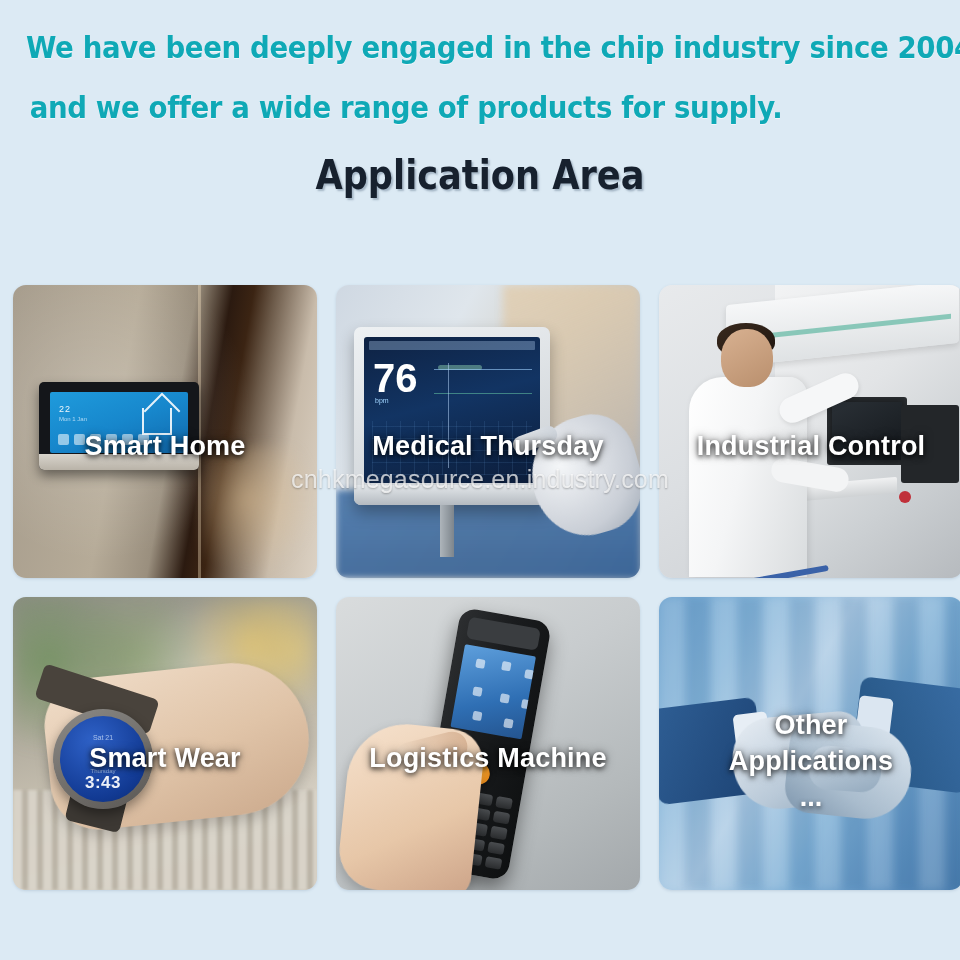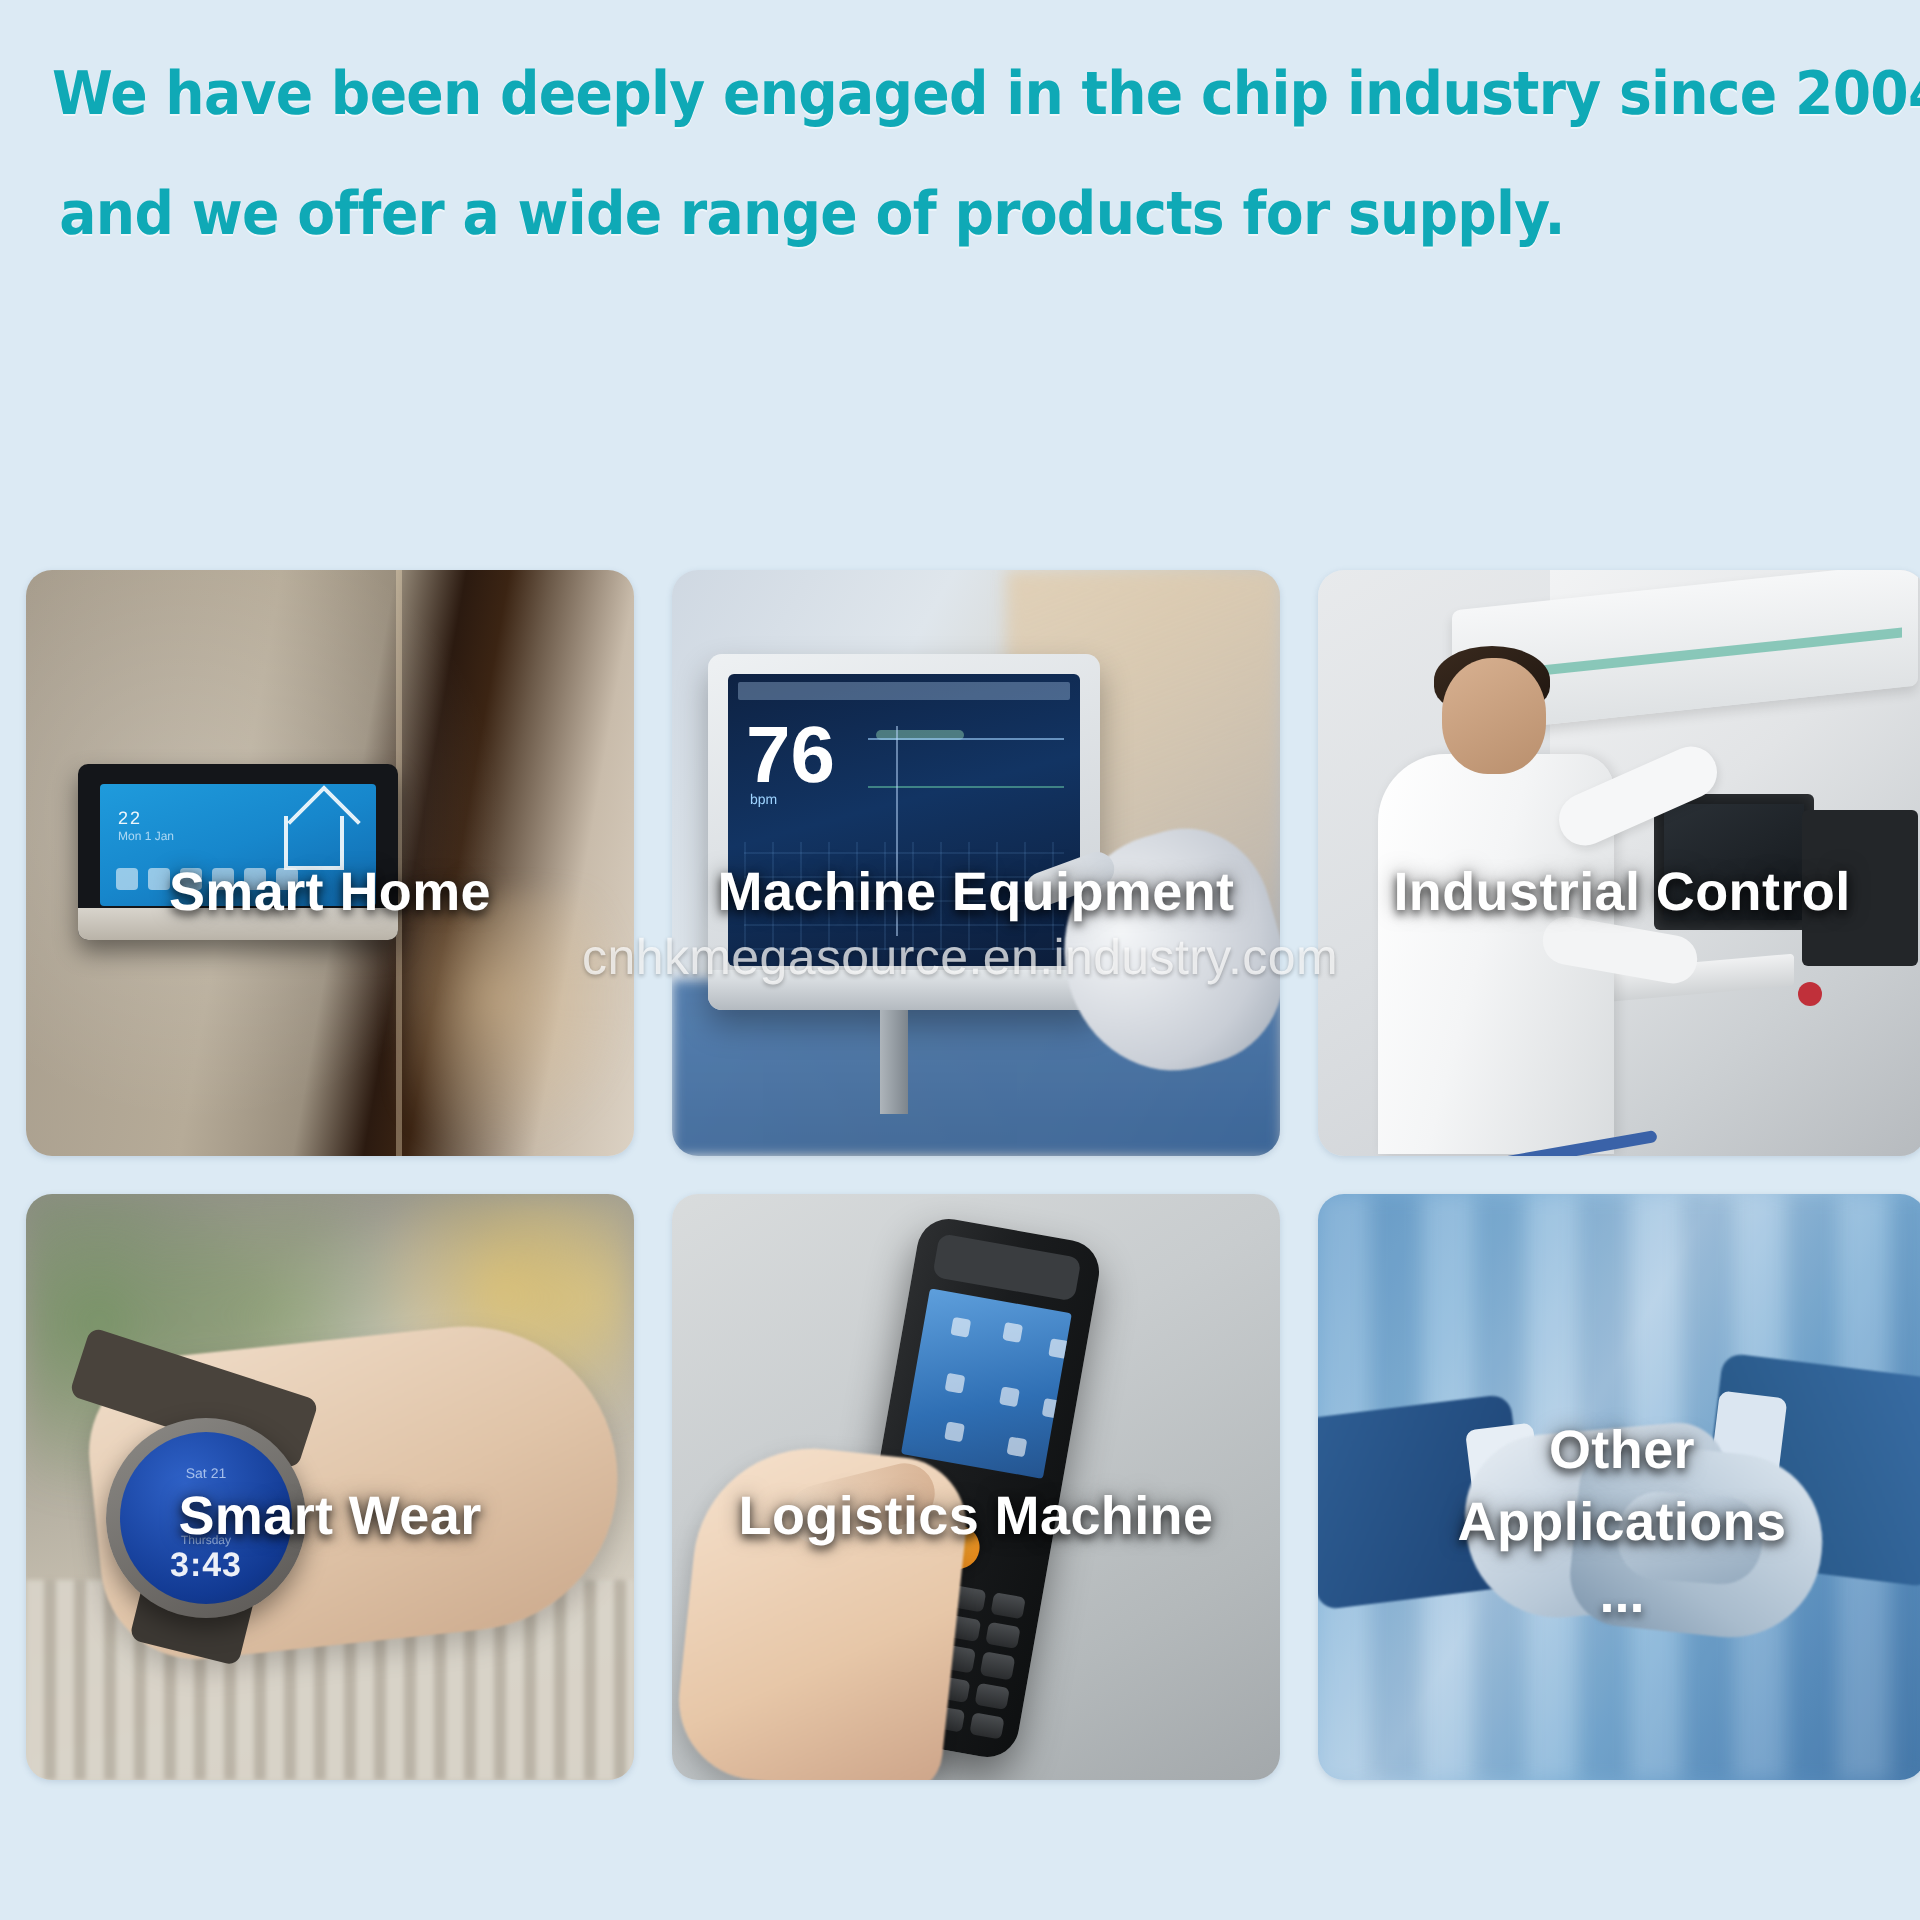--- a/index.html
+++ b/index.html
@@ -271,6 +271,9 @@
     <div class="ln ln2">and we offer a wide range of products for supply.</div>
   </div>
 
+  <div class="section-title">
+    <span>Application Area</span>
+  </div>
 
   <div class="grid">
 

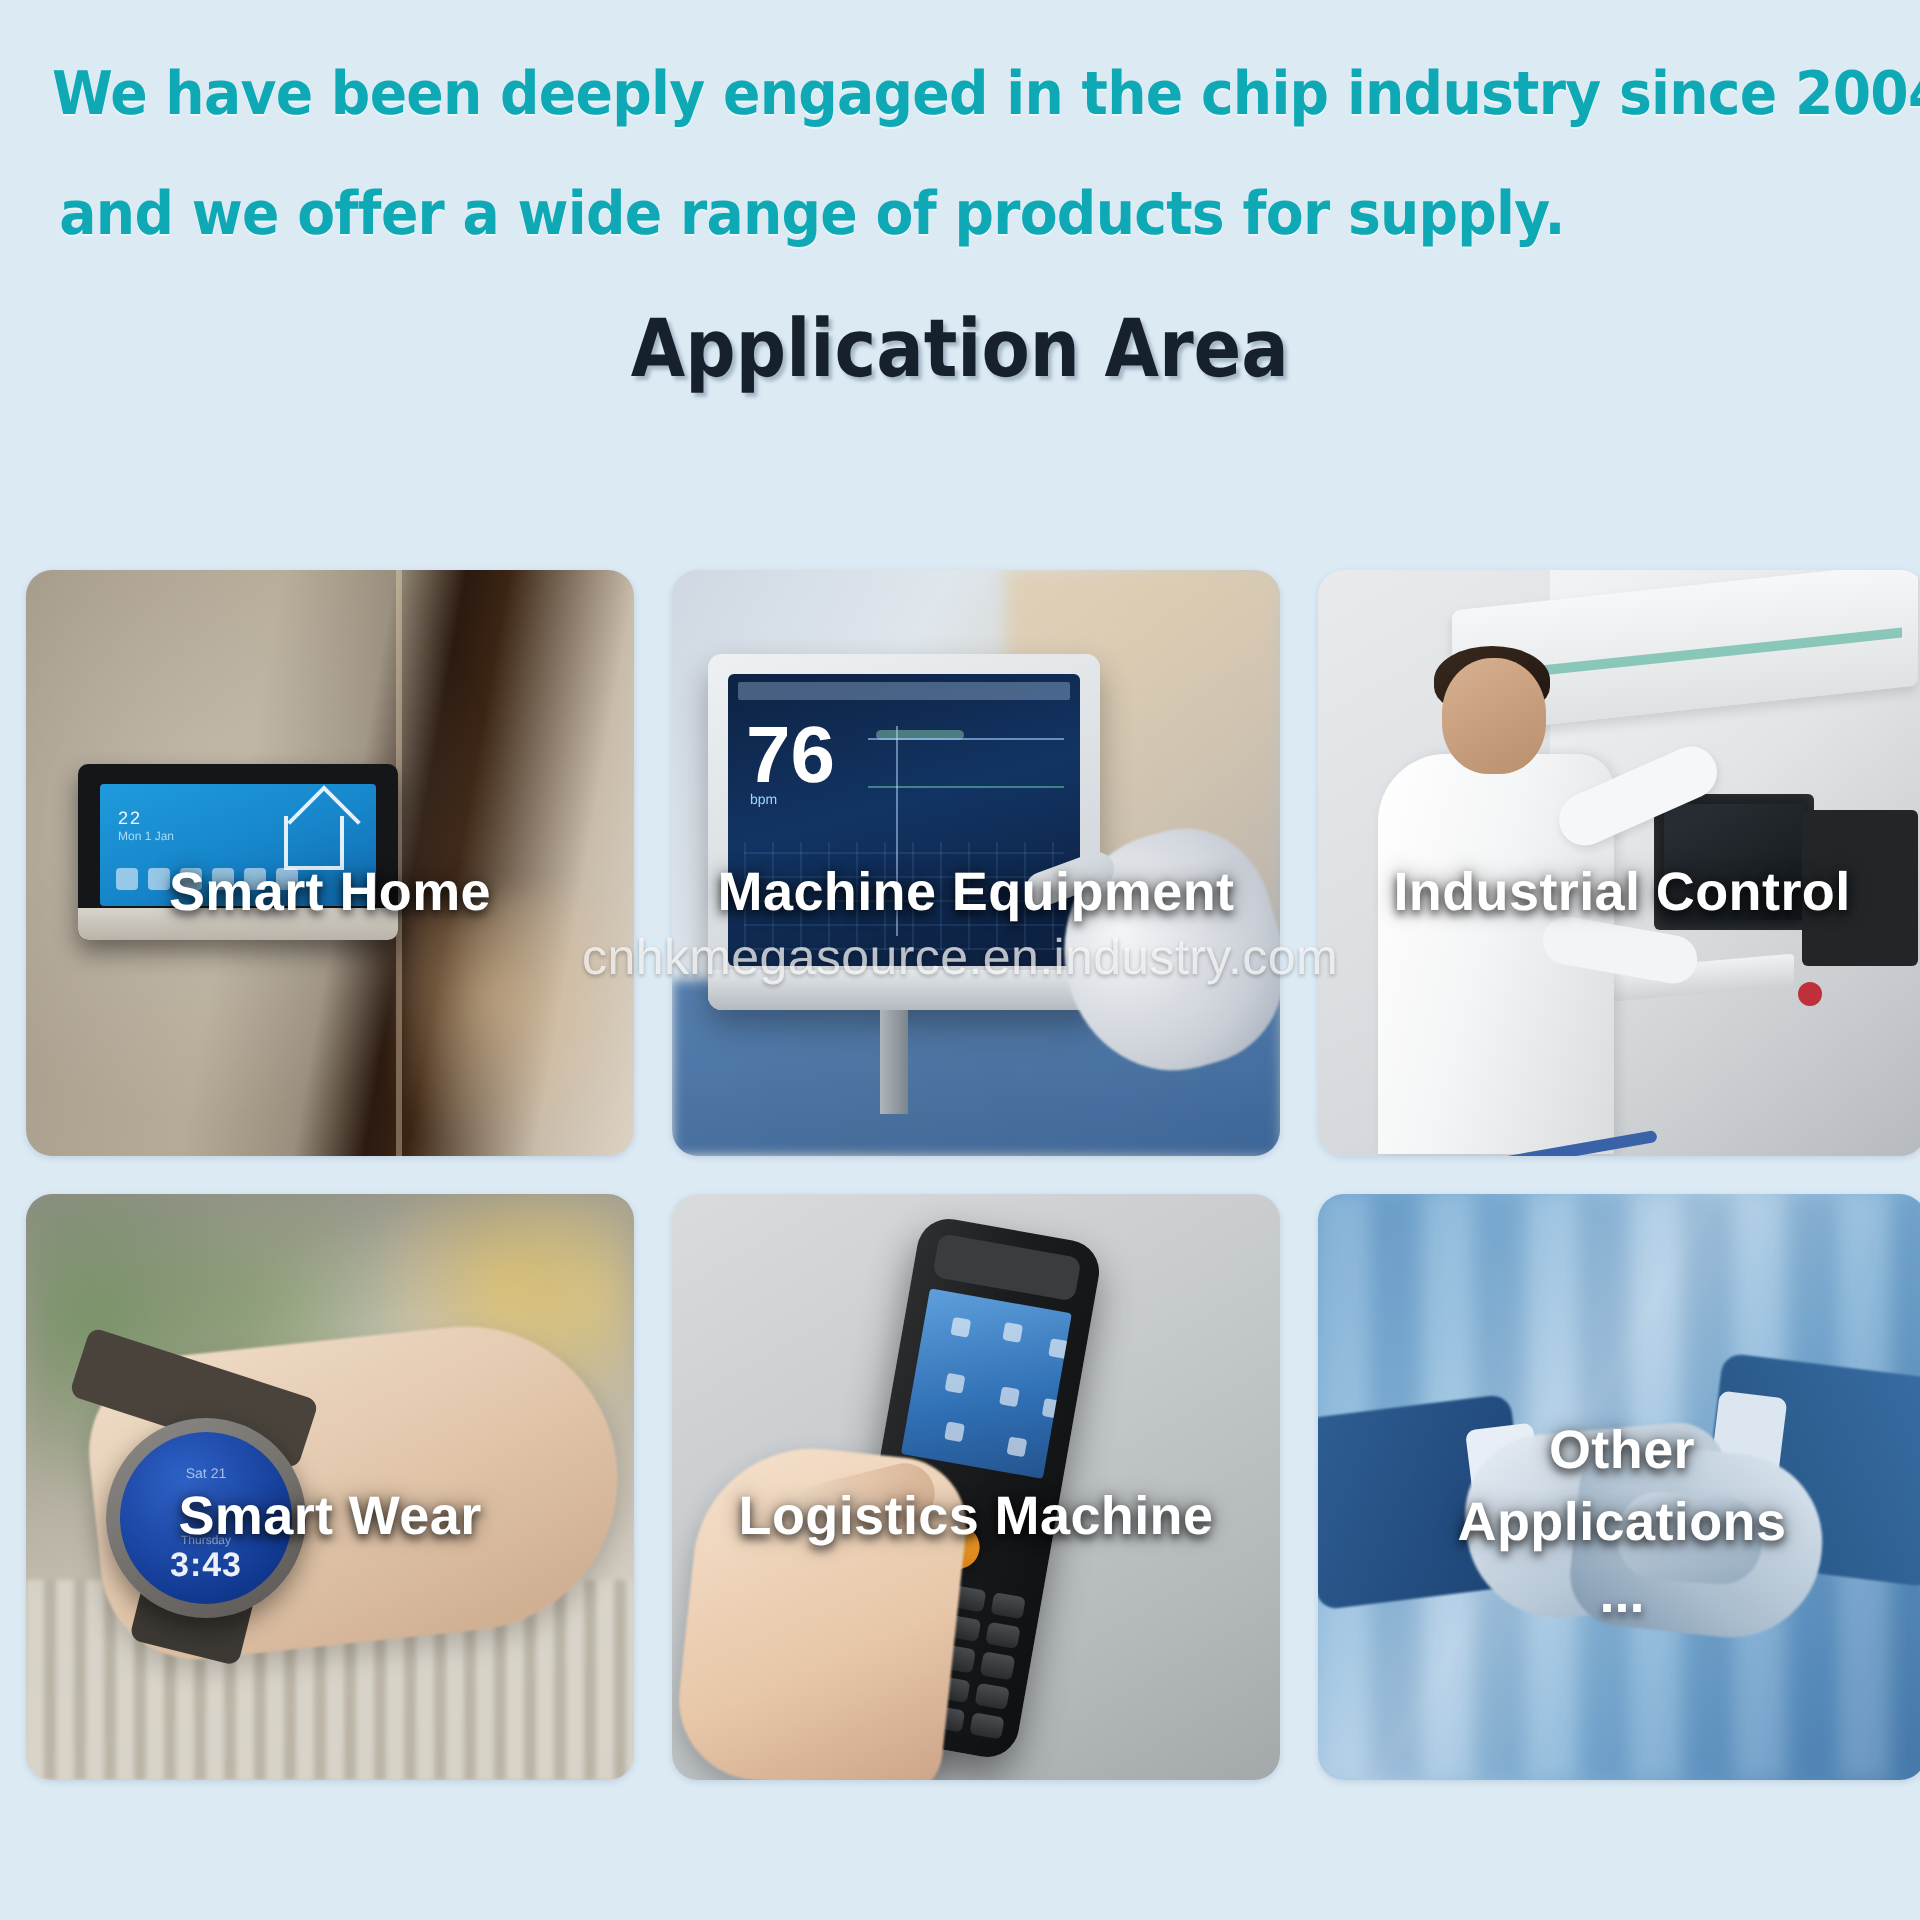--- a/index.html
+++ b/index.html
@@ -324,7 +324,7 @@
         <div class="hand"></div>
         <div class="finger"></div>
       </div>
-      <div class="card-label lbl-mid">Machine Equipment</div>
+      <div class="card-label lbl-mid">Medical Thursday</div>
     </div>
 
     <div class="card c3">

